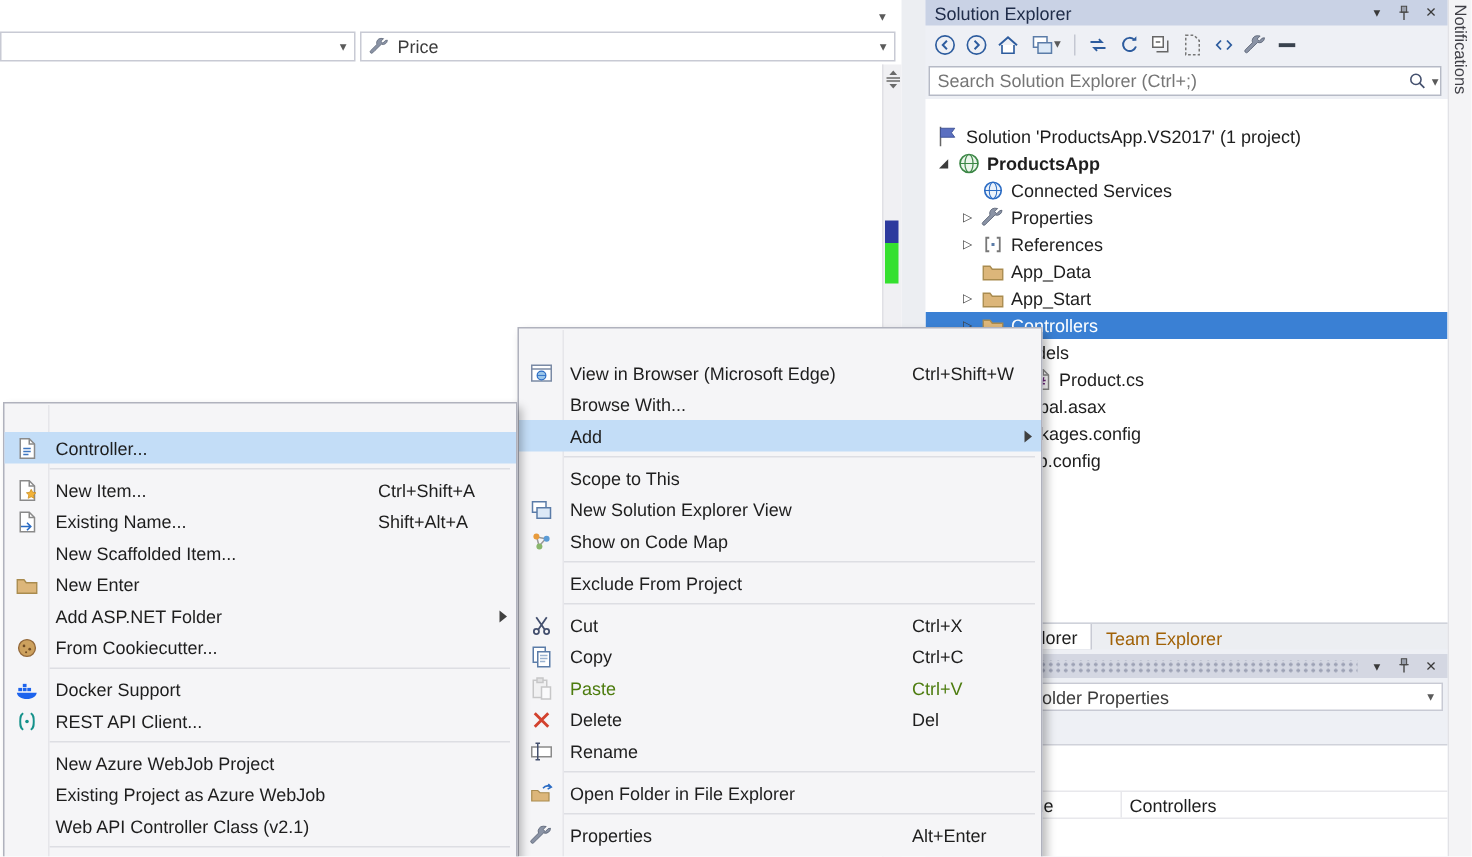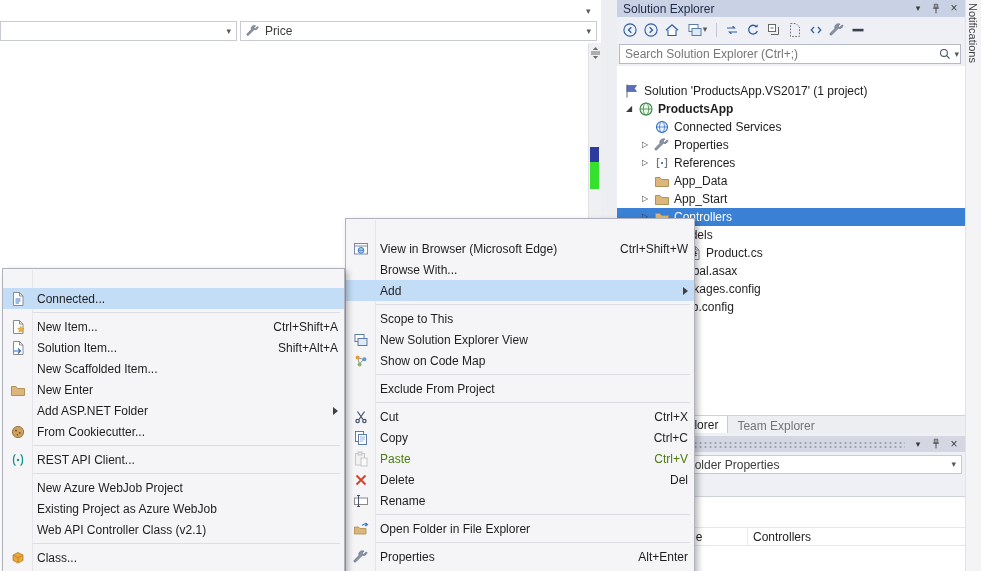--- a/index.html
+++ b/index.html
@@ -67,7 +67,7 @@
   .mi{height:21px;display:flex;align-items:center;padding-right:6px;position:relative;}
   .mi .ic{width:30px;flex:0 0 30px;display:flex;justify-content:center;}
   .mi .lbl{margin-left:4px;flex:1;white-space:nowrap;}
-  .mi .sc{white-space:nowrap;text-align:right;}
+  .mi .sc{white-space:nowrap;text-align:left;}
   .m-main .sc{width:80px;flex:0 0 80px;}
   .m-sub  .sc{width:86px;flex:0 0 86px;}
   .mi .subarw{position:absolute;right:6px;top:7px;width:0;height:0;border-left:5px solid #404040;border-top:4px solid transparent;border-bottom:4px solid transparent;}

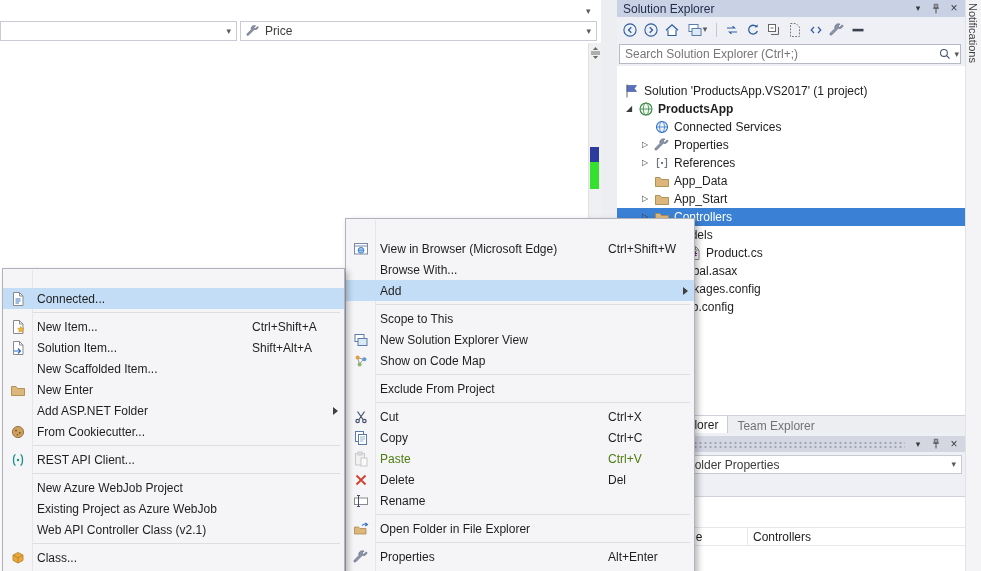--- a/index.html
+++ b/index.html
@@ -644,7 +644,7 @@
             <use href="#s-pagelines"></use>
           </svg>
         </span>
-      <span class="lbl">Connected...</span>
+      <span class="lbl">Controller...</span>
       <span class="sc"></span>
     </div>
     <div class="msep"></div>

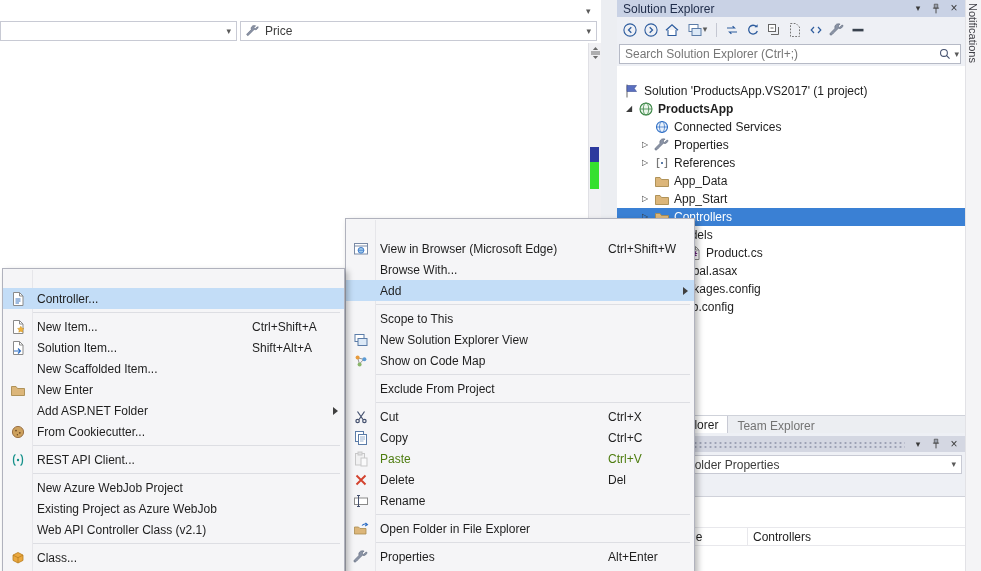--- a/index.html
+++ b/index.html
@@ -663,7 +663,7 @@
             <use href="#s-pagearrow"></use>
           </svg>
         </span>
-      <span class="lbl">Solution Item...</span>
+      <span class="lbl">Existing Name...</span>
       <span class="sc">Shift+Alt+A</span>
     </div>
     <div class="mi">

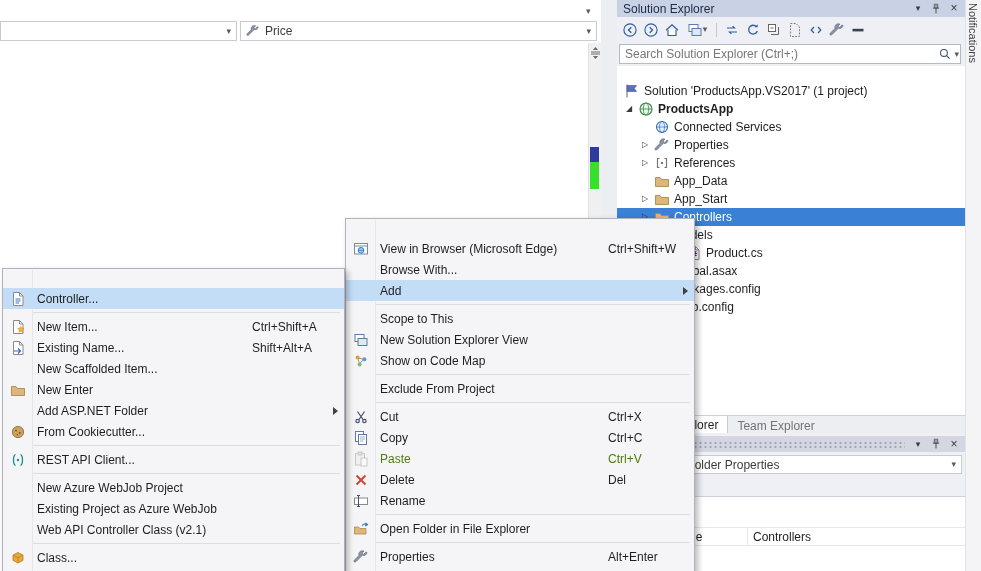--- a/index.html
+++ b/index.html
@@ -45,7 +45,7 @@
 
   
   .tabstrip{left:617px;top:415px;width:348px;height:18px;border-top:1px solid #cfd2da;display:flex;align-items:stretch;background:#eceef2;}
-  .tab{padding:1px 9px 0 9px;display:flex;align-items:center;color:#737373;}
+  .tab{padding:1px 9px 0 9px;display:flex;align-items:center;color:#a16207;}
   .tab.active{background:#fff;border-left:1px solid #c8cad4;border-right:1px solid #c8cad4;border-bottom:1px solid #c8cad4;color:#1e1e1e;}
 
   

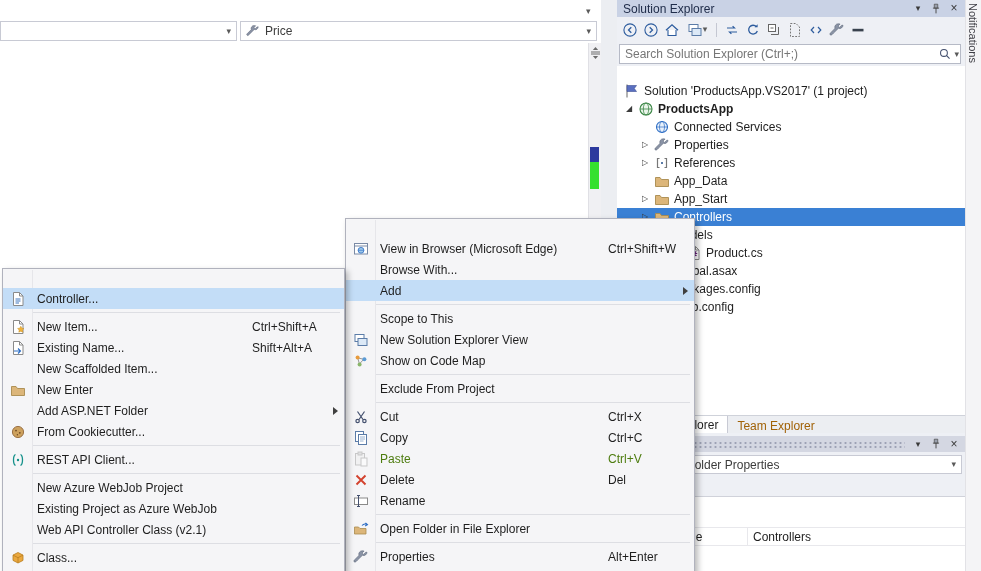--- a/index.html
+++ b/index.html
@@ -699,6 +699,15 @@
     <div class="mi">
       <span class="ic">
           <svg class="i16">
+            <use href="#s-docker"></use>
+          </svg>
+        </span>
+      <span class="lbl">Docker Support</span>
+      <span class="sc"></span>
+    </div>
+    <div class="mi">
+      <span class="ic">
+          <svg class="i16">
             <use href="#s-rest"></use>
           </svg>
         </span>

